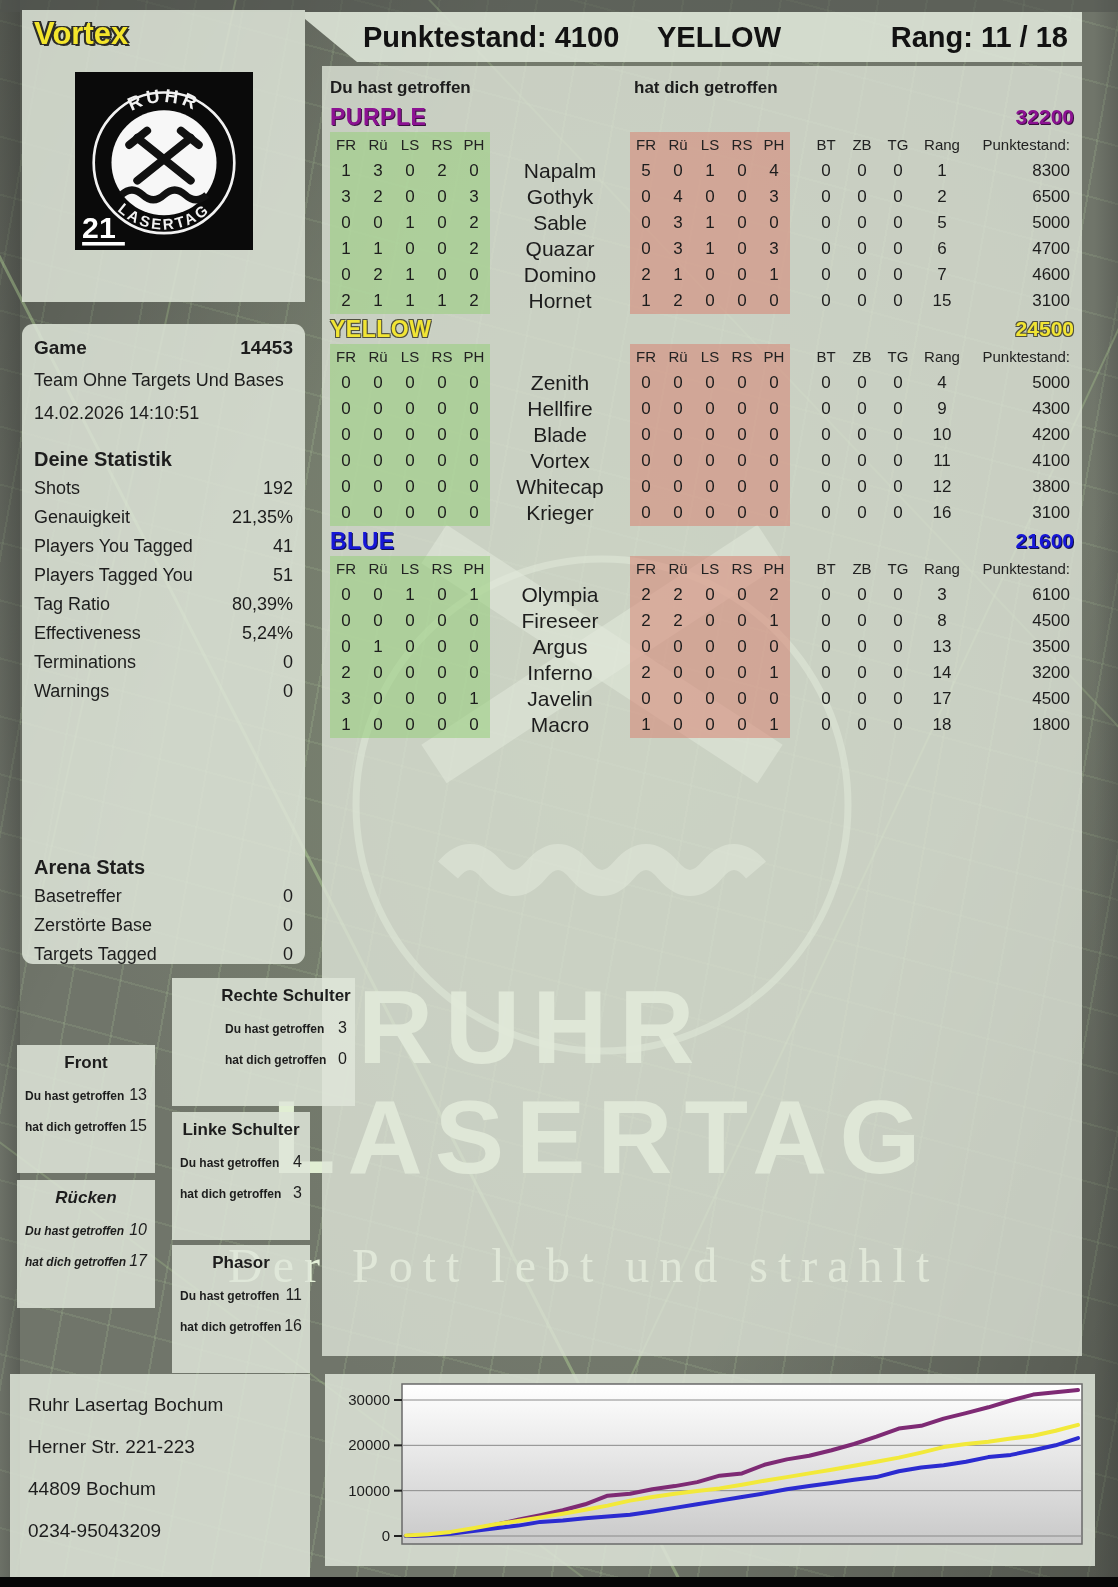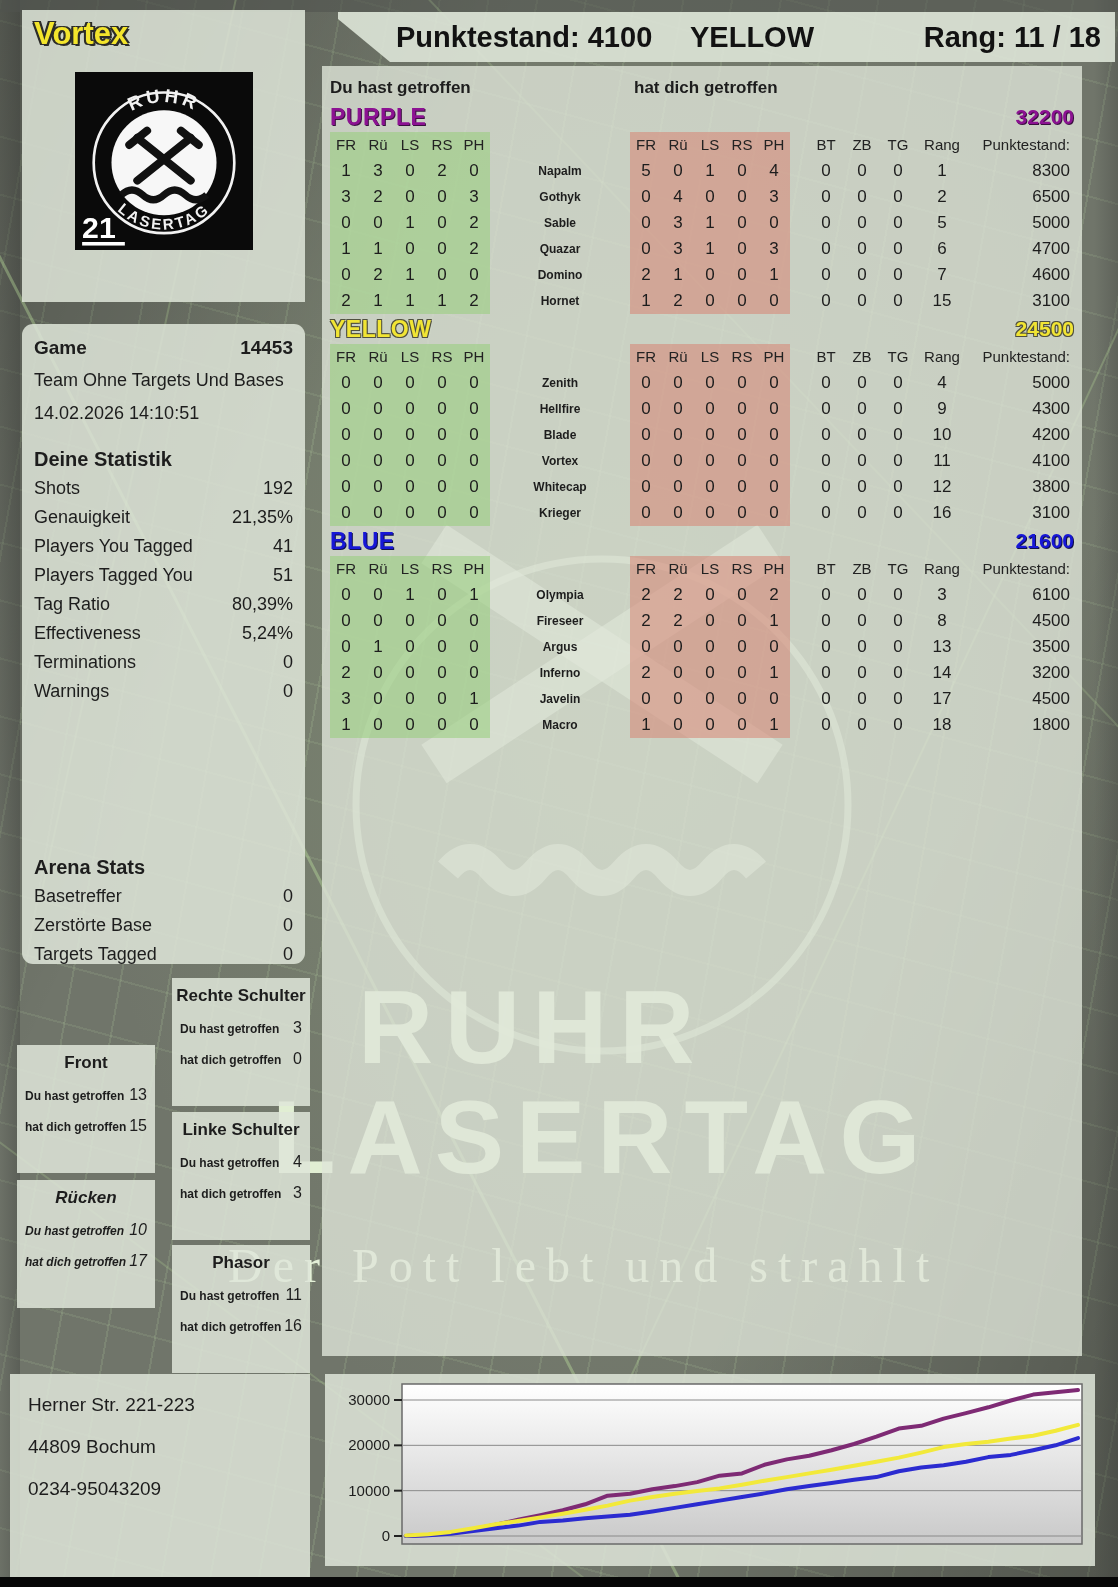--- a/index.html
+++ b/index.html
@@ -31,7 +31,7 @@
     text-shadow:-2px -1px 0 #2c2c28,2px -1px 0 #2c2c28,-2px 1px 0 #2c2c28,2px 2px 0 #2c2c28;}
   .club-logo{position:absolute;left:53px;top:62px;width:178px;height:178px;}
   .header-panel{left:305px;top:12px;width:777px;height:50px;
-    clip-path:polygon(0 0,100% 0,100% 100%,52px 100%,0 7px);background:rgba(222,229,216,0.90);margin-left:33px;}
+    clip-path:polygon(0 0,100% 0,100% 100%,52px 100%,0 7px);background:rgba(222,229,216,0.90);}
   .hdr-item{position:absolute;top:0;line-height:50px;font-size:29px;font-weight:800;color:#121212;}
   .hdr-punkte{left:58px;}
   .hdr-team{left:352px;}

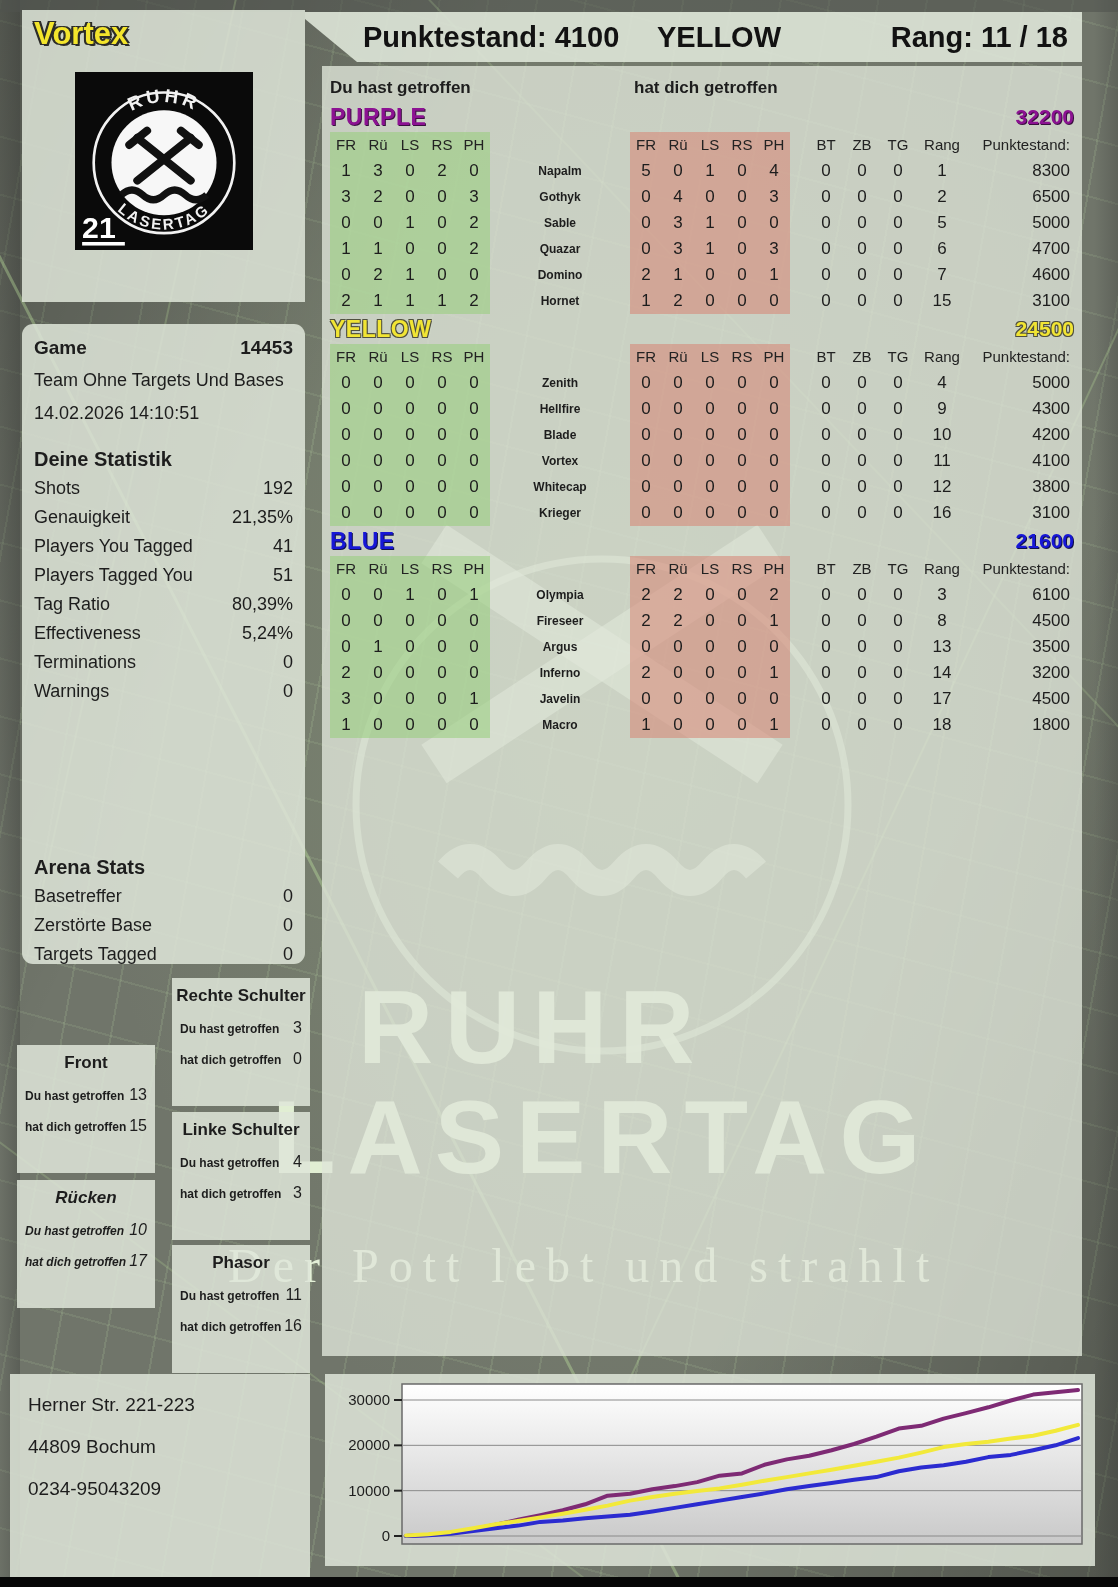--- a/index.html
+++ b/index.html
@@ -52,7 +52,7 @@
   .sc.hdr{font-size:15px;color:#222;}
   .sc.c-green{background:rgba(150,205,122,0.55);}
   .sc.c-red{background:rgba(215,132,115,0.55);}
-  .sc.name-cell{font-size:12px;font-weight:bold;}
+  .sc.name-cell{font-size:21px;}
   .sc.pk{text-align:right;padding-right:4px;}
   .stats-panel{left:22px;top:324px;width:283px;height:640px;padding:0;border-radius:11px;}
   .stats-inner{padding:8px 12px;}

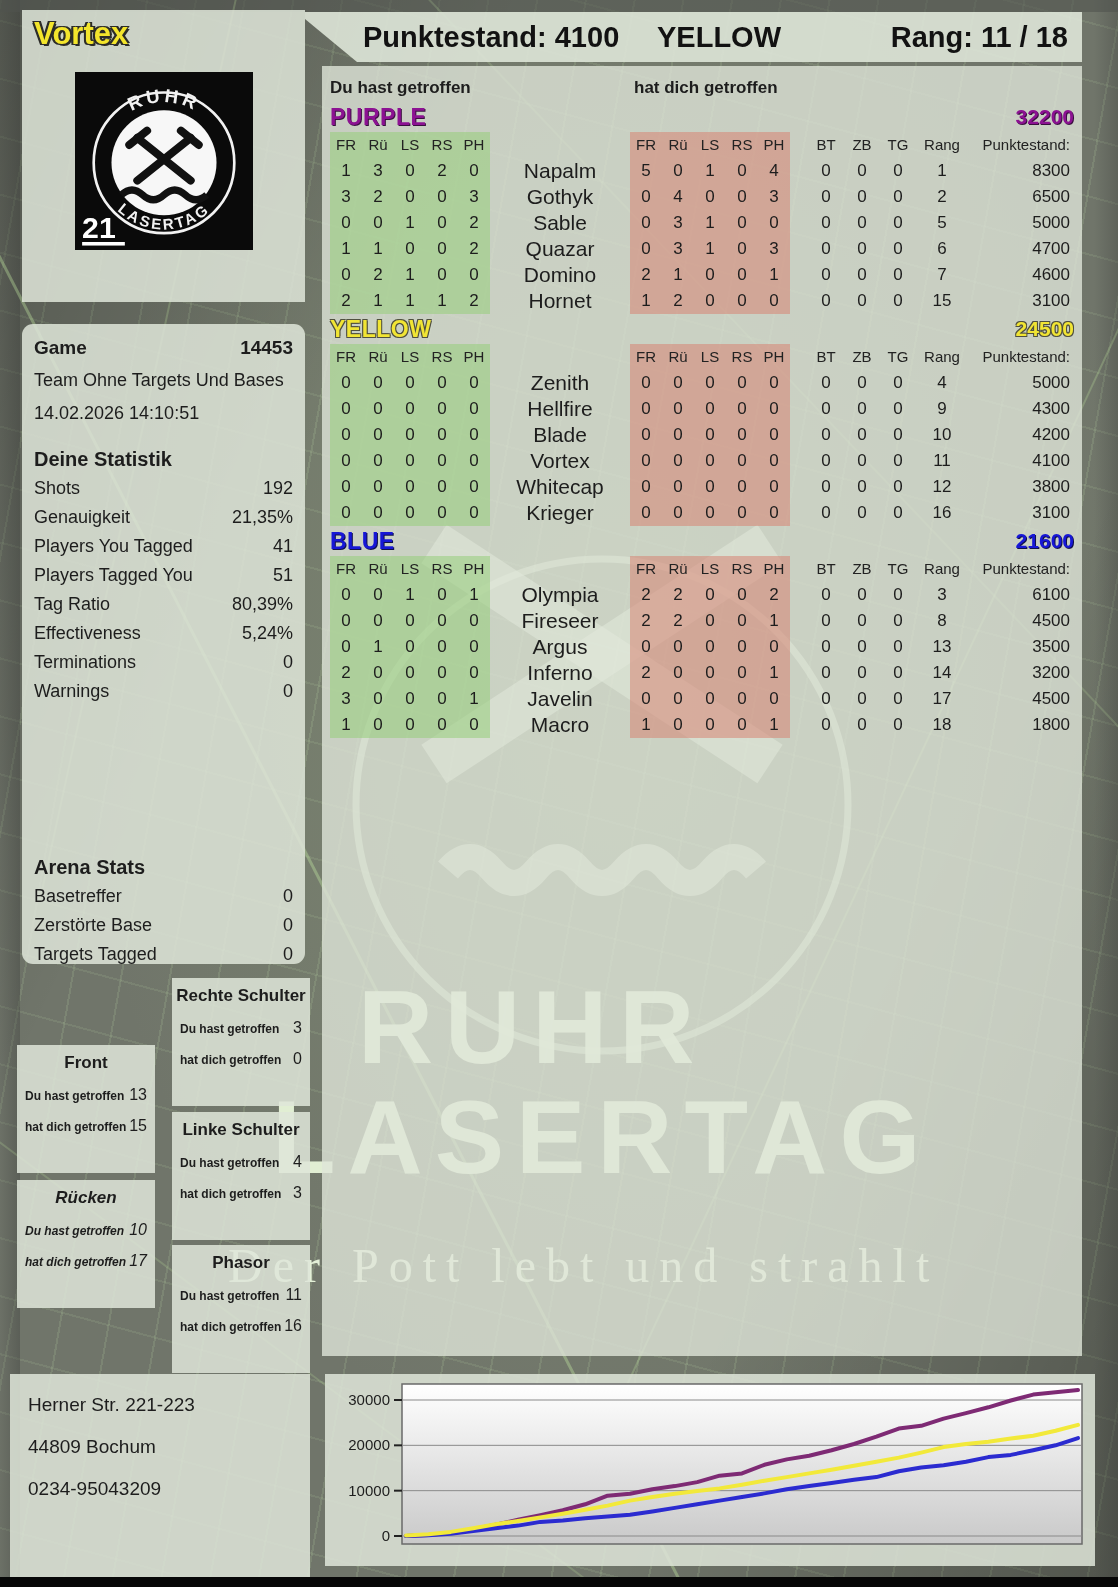--- a/index.html
+++ b/index.html
@@ -62,7 +62,7 @@
   .sec-title.arena{margin-top:146px;}
   .stat-row{display:flex;justify-content:space-between;height:29px;align-items:center;font-size:18px;}
   .bp{width:138px;height:128px;}
-  .bp0{left:172px;top:978px;} .bp1{left:17px;top:1045px;} .bp2{left:172px;top:1112px;}
+  .bp0{left:172px;top:978px;padding-left:45px;} .bp1{left:17px;top:1045px;} .bp2{left:172px;top:1112px;}
   .bp3{left:17px;top:1180px;font-style:italic;} .bp4{left:172px;top:1245px;}
   .bp-title{text-align:center;font-size:17px;font-weight:800;margin-top:8px;}
   .bp-row{display:flex;justify-content:space-between;align-items:baseline;padding:0 8px;margin-top:13px;}

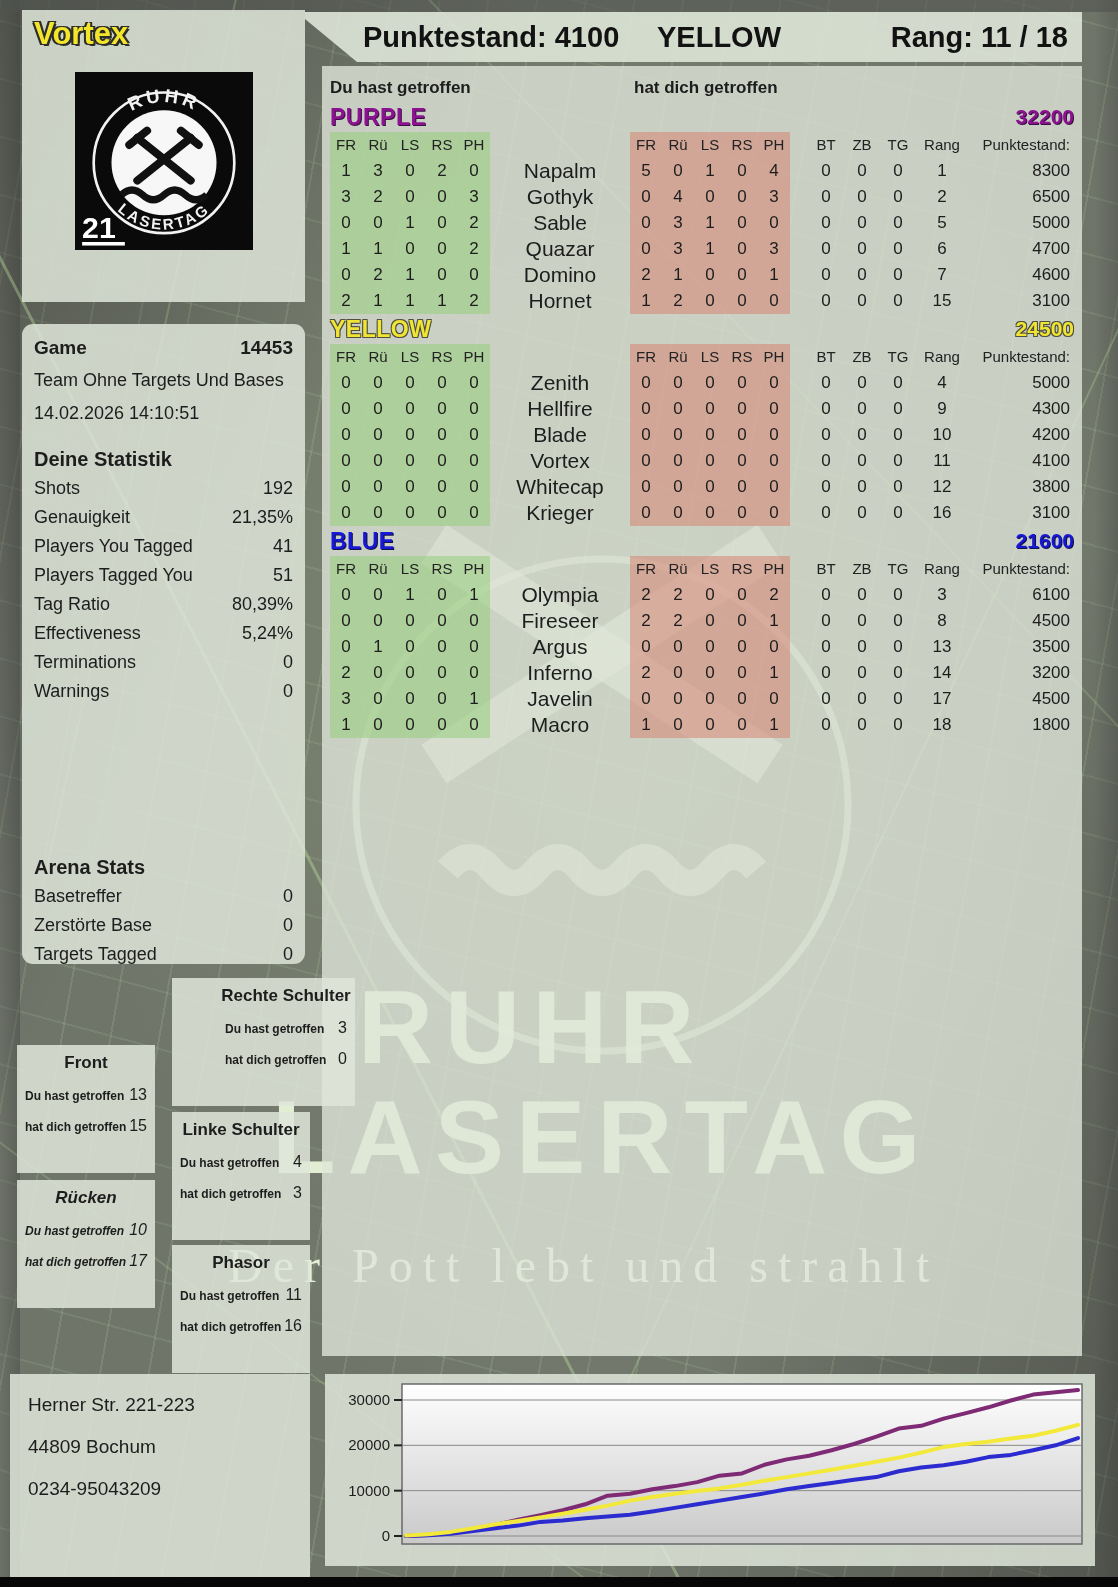--- a/index.html
+++ b/index.html
@@ -637,6 +637,7 @@
     </section>
 
   <section class="panel address-panel">
+    <div class="addr-line">Ruhr Lasertag Bochum</div>
     <div class="addr-line">Herner Str. 221-223</div>
     <div class="addr-line">44809 Bochum</div>
     <div class="addr-line">0234-95043209</div>

